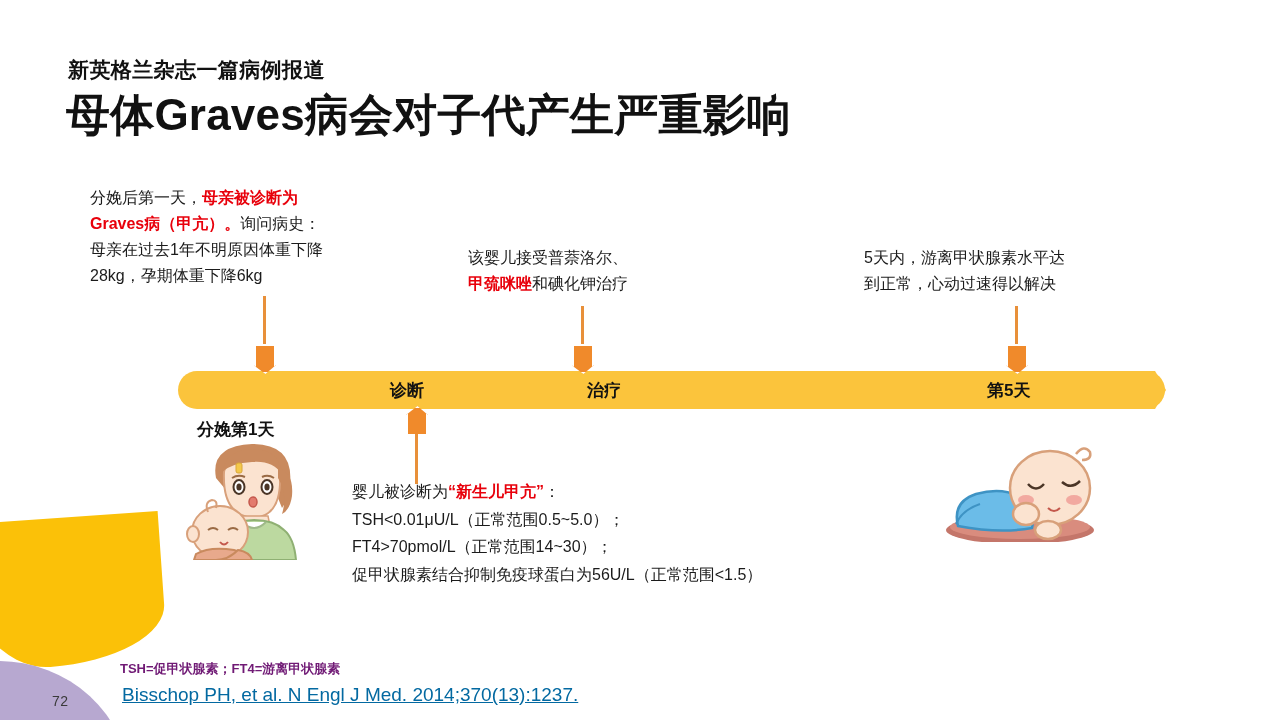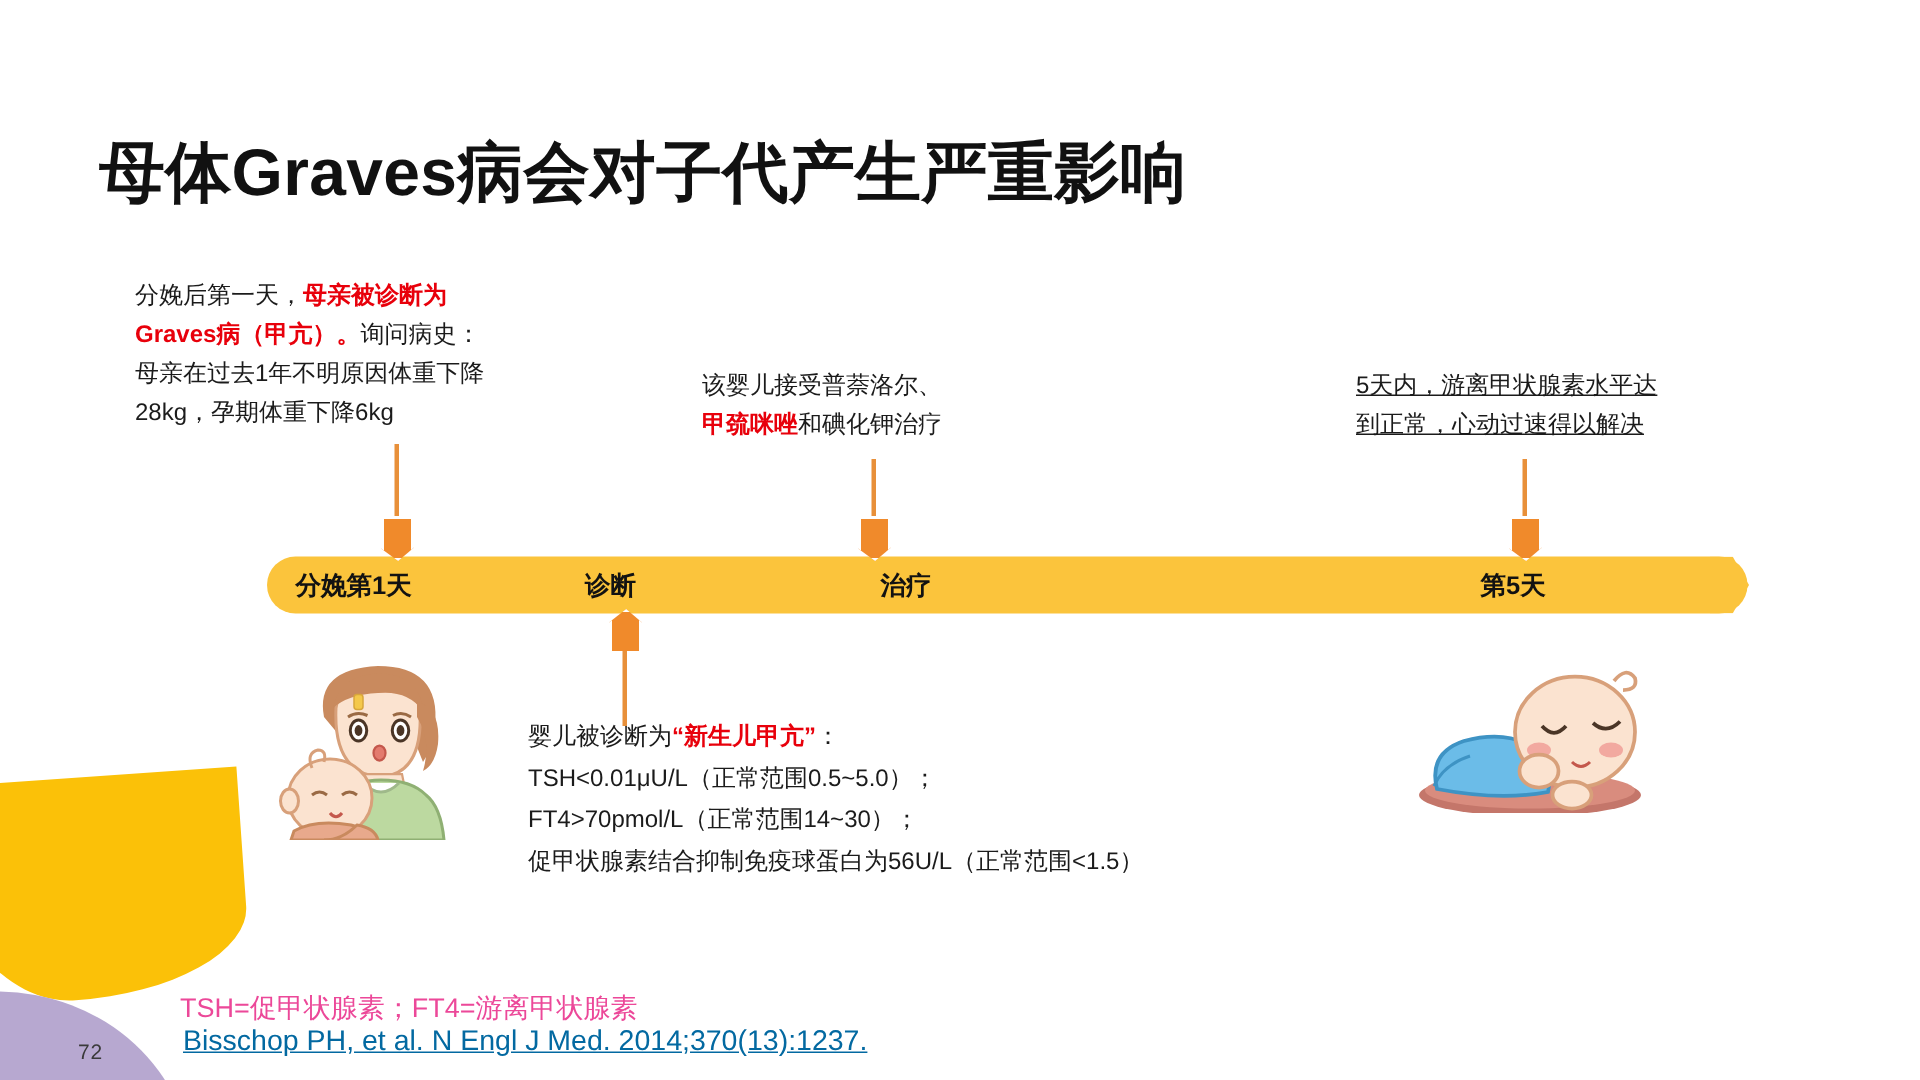--- a/index.html
+++ b/index.html
@@ -128,6 +128,7 @@
   <div class="deco-purple"></div>
   <div class="page-num">72</div>
 
+  <div class="kicker">新英格兰杂志一篇病例报道</div>
   <h1 class="title">母体Graves病会对子代产生严重影响</h1>
 
   <div class="callout callout-1">

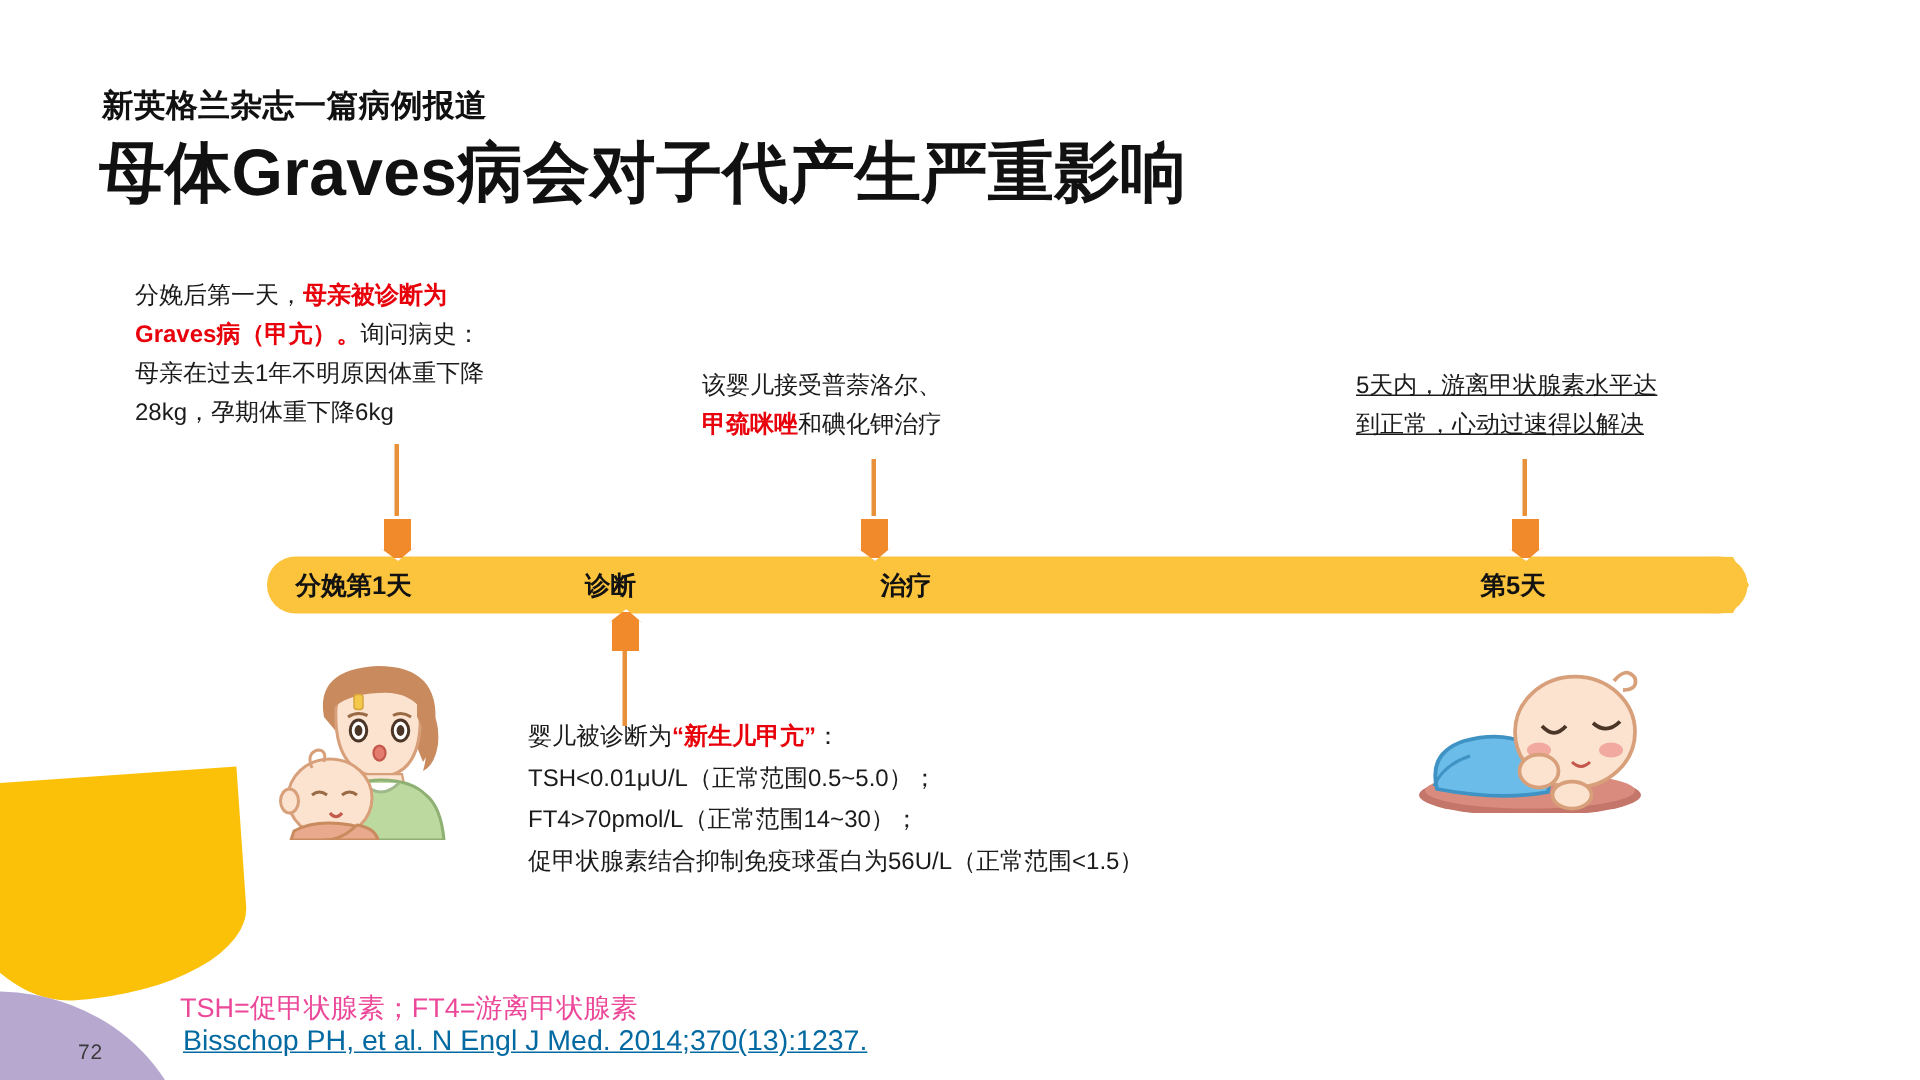--- a/index.html
+++ b/index.html
@@ -47,7 +47,7 @@
   .callout .hl { color: #E8000B; font-weight: bold; }
   .callout-1 { left: 90px; top: 185px; width: 350px; }
   .callout-2 { left: 468px; top: 245px; width: 240px; }
-  .callout-3 { left: 904px; top: 245px; width: 280px; text-decoration: underline; }
+  .callout-3 { left: 864px; top: 245px; width: 280px; }
   .callout-4 { left: 352px; top: 478px; width: 600px; line-height: 1.72; }
 
   

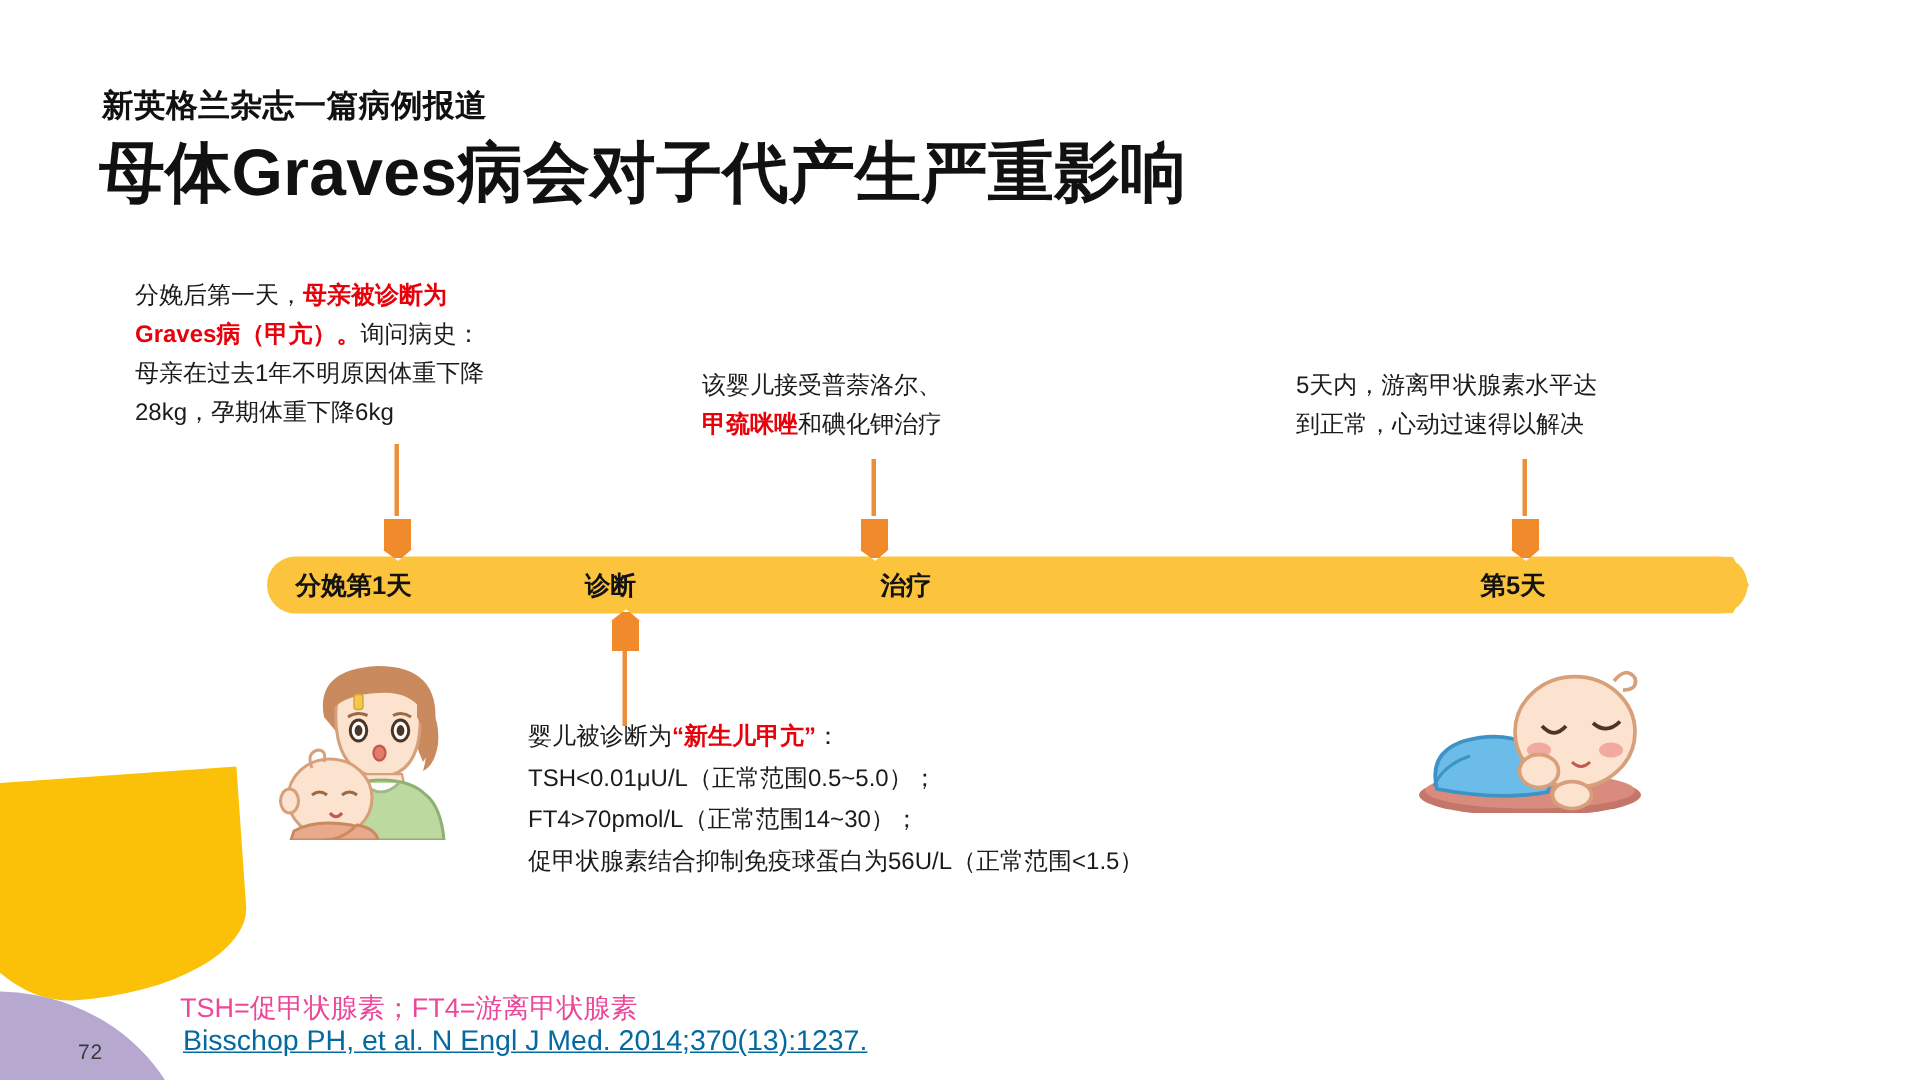--- a/index.html
+++ b/index.html
@@ -67,7 +67,7 @@
     font-size: 17px; font-weight: bold; color: #121212;
     white-space: nowrap;
   }
-  .bl-1 { left: 197px; }
+  .bl-1 { left: 197px; margin-top: 39px; }
   .bl-2 { left: 390px; }
   .bl-3 { left: 587px; }
   .bl-4 { left: 987px; }

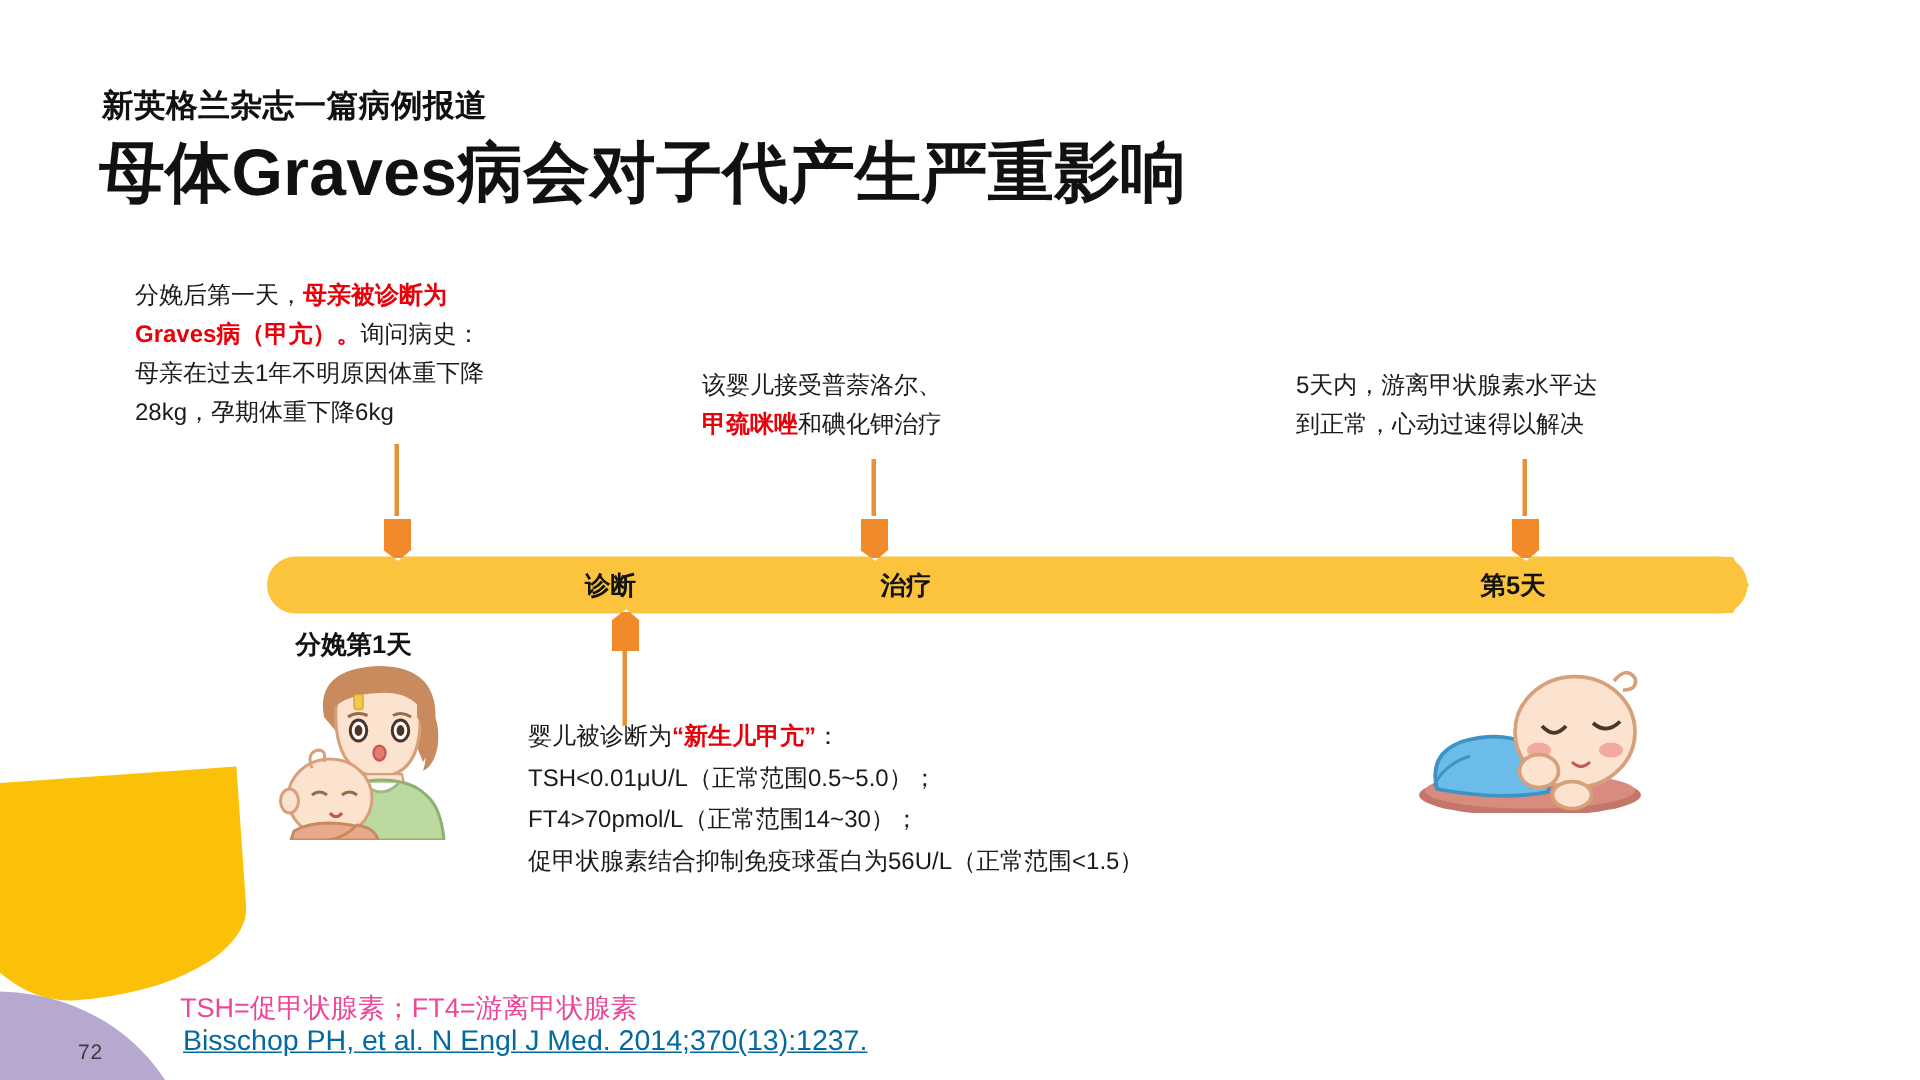--- a/index.html
+++ b/index.html
@@ -107,7 +107,7 @@
   
   .footnote-1 {
     position: absolute; left: 120px; top: 660px;
-    font-size: 18px; font-weight: normal; color: #ec4899;
+    font-size: 13px; font-weight: bold; color: #701a75;
   }
   .footnote-2 {
     position: absolute; left: 122px; top: 684px;

